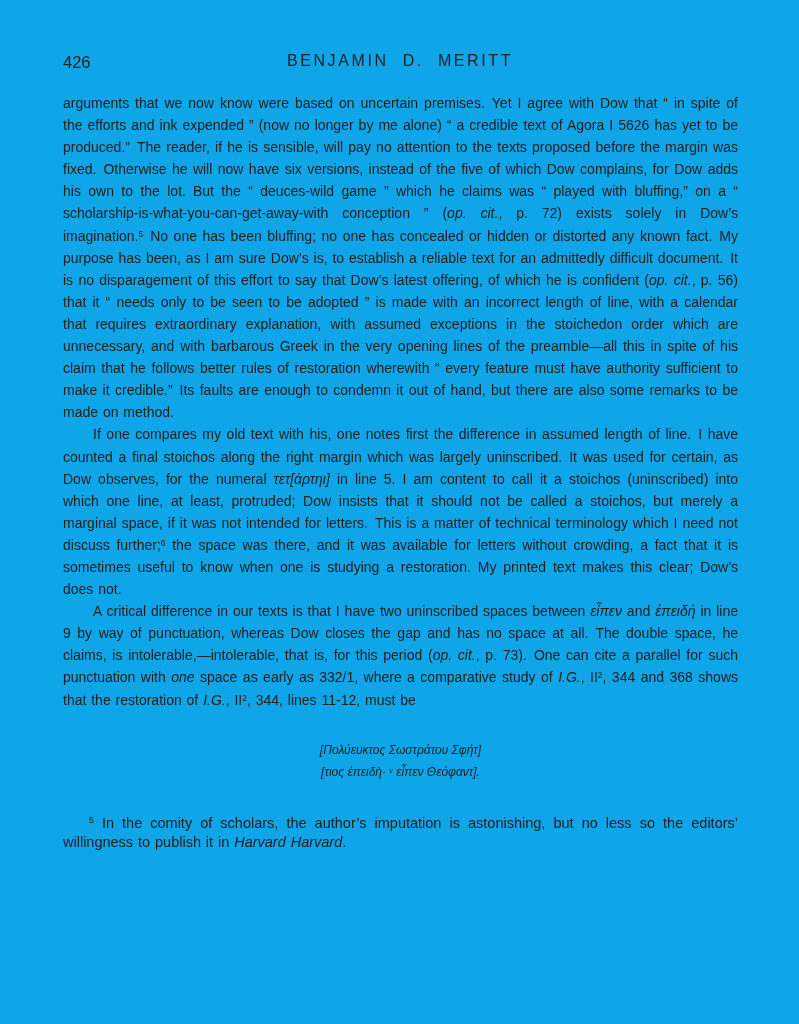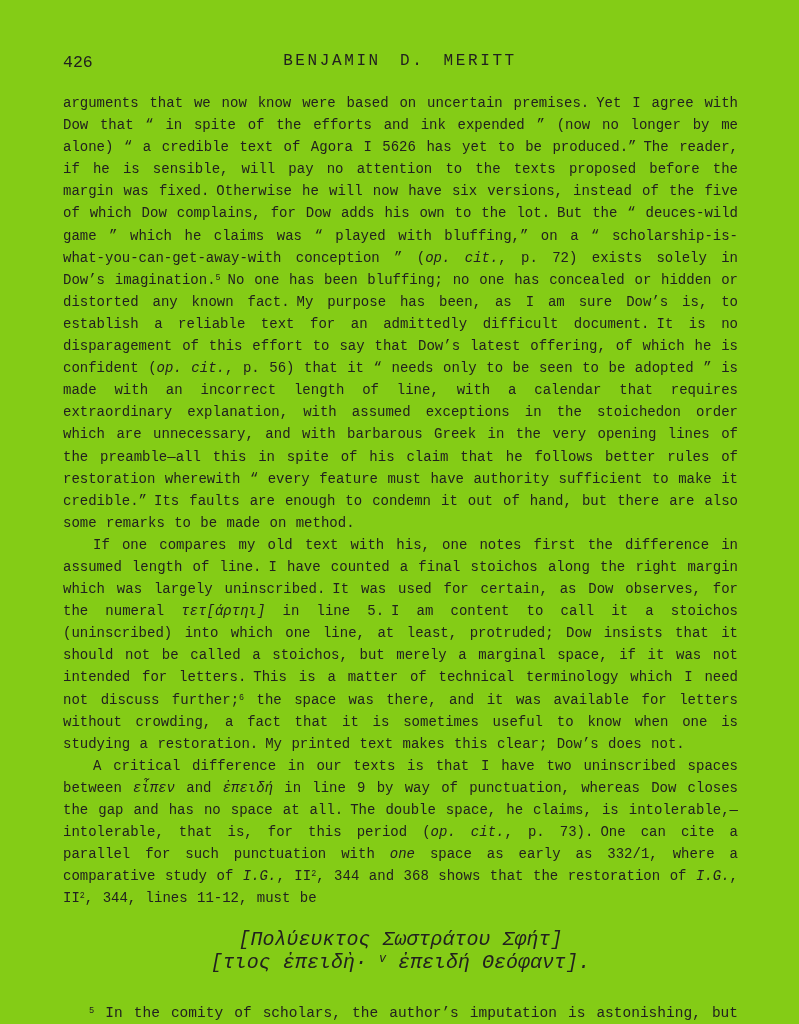--- a/index.html
+++ b/index.html
@@ -8,9 +8,9 @@
     width: 799px;
     height: 1024px;
     margin: 0 auto;
-    background: #84cc16;
+    background: #0ea5e9;
     color: #22211f;
-    font-family: Liberation Mono, monospace;
+    font-family: Liberation Sans, sans-serif;
     overflow: hidden;
   }
   .running-header {

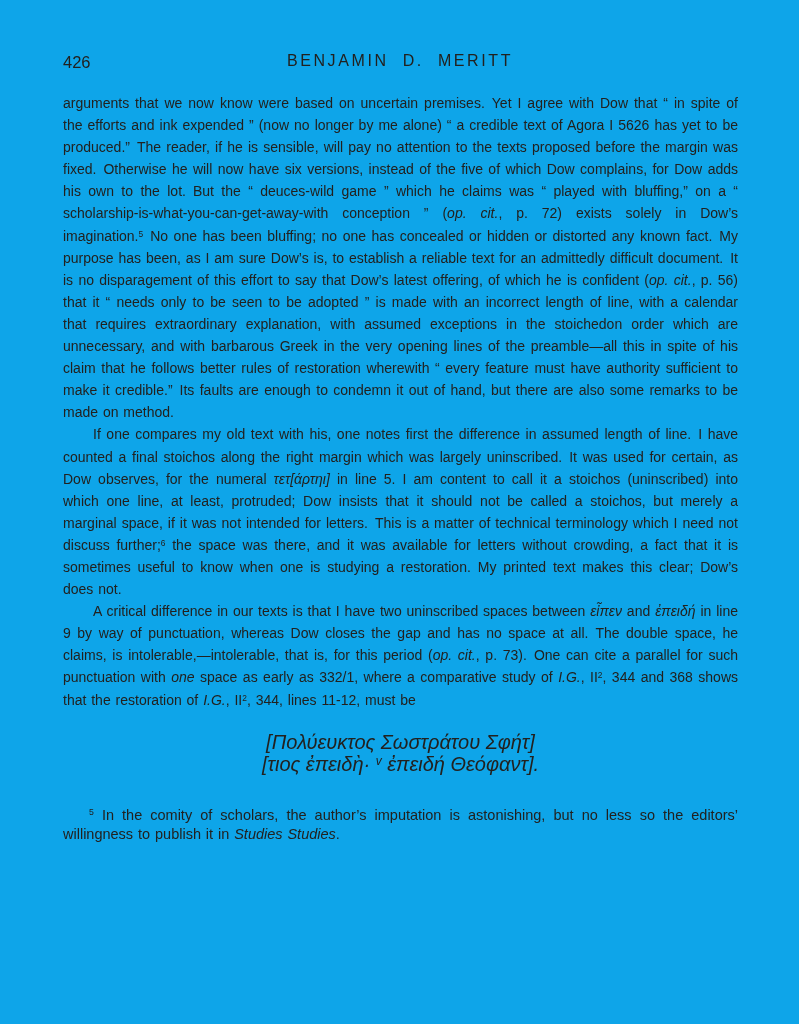--- a/index.html
+++ b/index.html
@@ -60,9 +60,9 @@
   }
   i, .greek { font-style: italic; }
   .greek-block {
-    margin-top: 20px;
+    margin-top: 28px;
     text-align: center;
-    font-size: 20px;
+    font-size: 12px;
     line-height: 22.5px;
   }
   .footnotes {

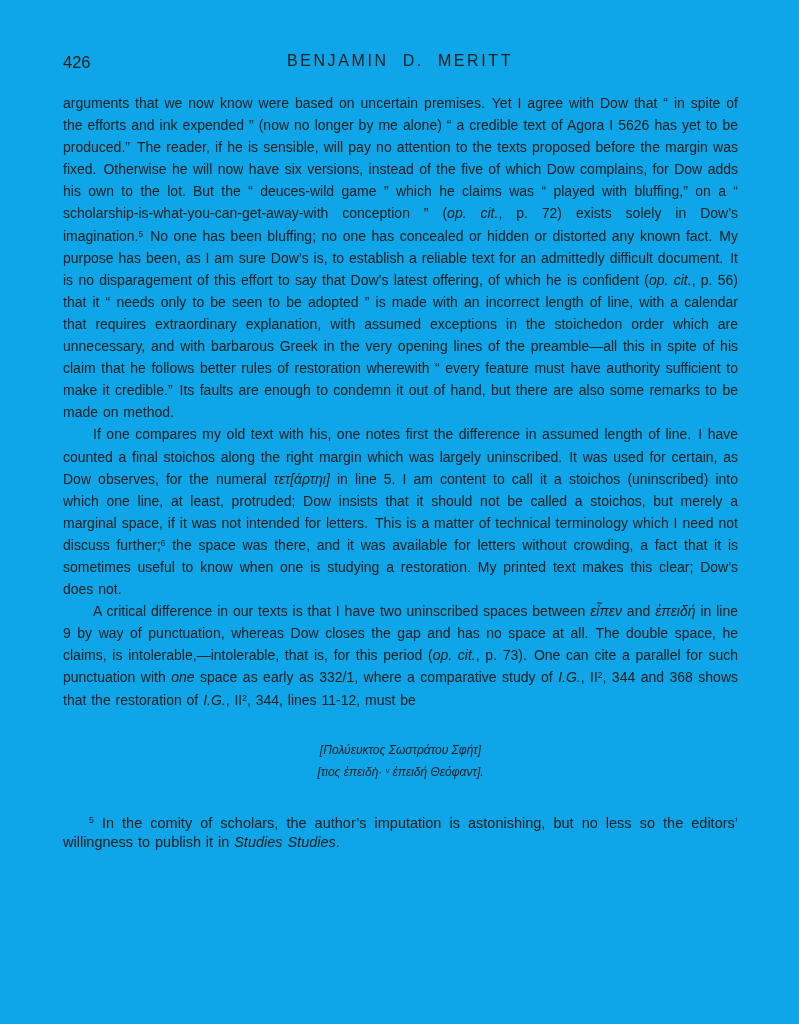--- a/index.html
+++ b/index.html
@@ -91,7 +91,7 @@
 
     <div class="greek-block">
       <div><i class="greek">[Πολύευκτος Σωστράτου Σφήτ]</i></div>
-      <div><i class="greek">[τιος ἐπειδὴ· </i><sup class="greek">v</sup><i class="greek"> ἐπειδή Θεόφαντ].</i></div>
+      <div><i class="greek">[τιος ἐπειδὴ· </i><sup class="greek">v</sup><i class="greek"> εἶπεν Θεόφαντ].</i></div>
     </div>
 
     <div class="footnotes">

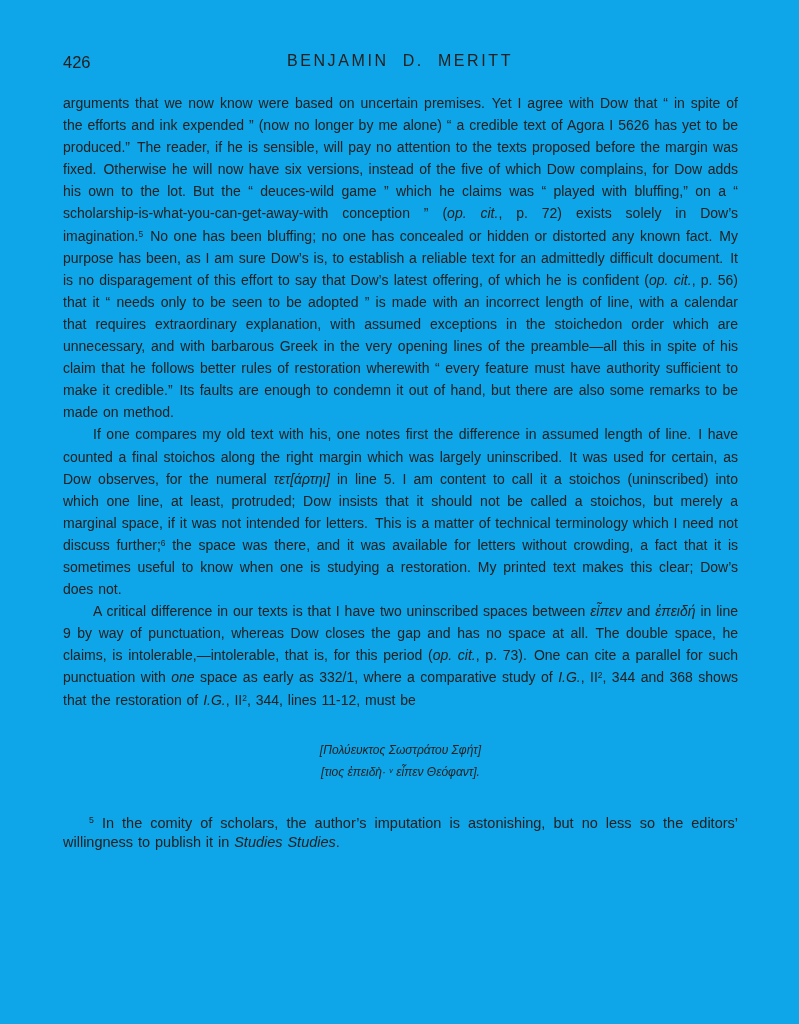--- a/index.html
+++ b/index.html
@@ -95,7 +95,7 @@
     </div>
 
     <div class="footnotes">
-      <p class="footnote"><sup>5</sup><span> In the comity of scholars, the author’s imputation is astonishing, but no less so the editors’ willingness to publish it in </span><i>Studies Studies</i><span>.</span></p>
+      <p class="footnote"><sup>5</sup><span> In the comity of scholars, the author’s imputation is astonishing, but no less so the editors’ willingness to publish it in </span><i>Harvard Harvard</i><span>.</span></p>
     </div>
   </div>
 

